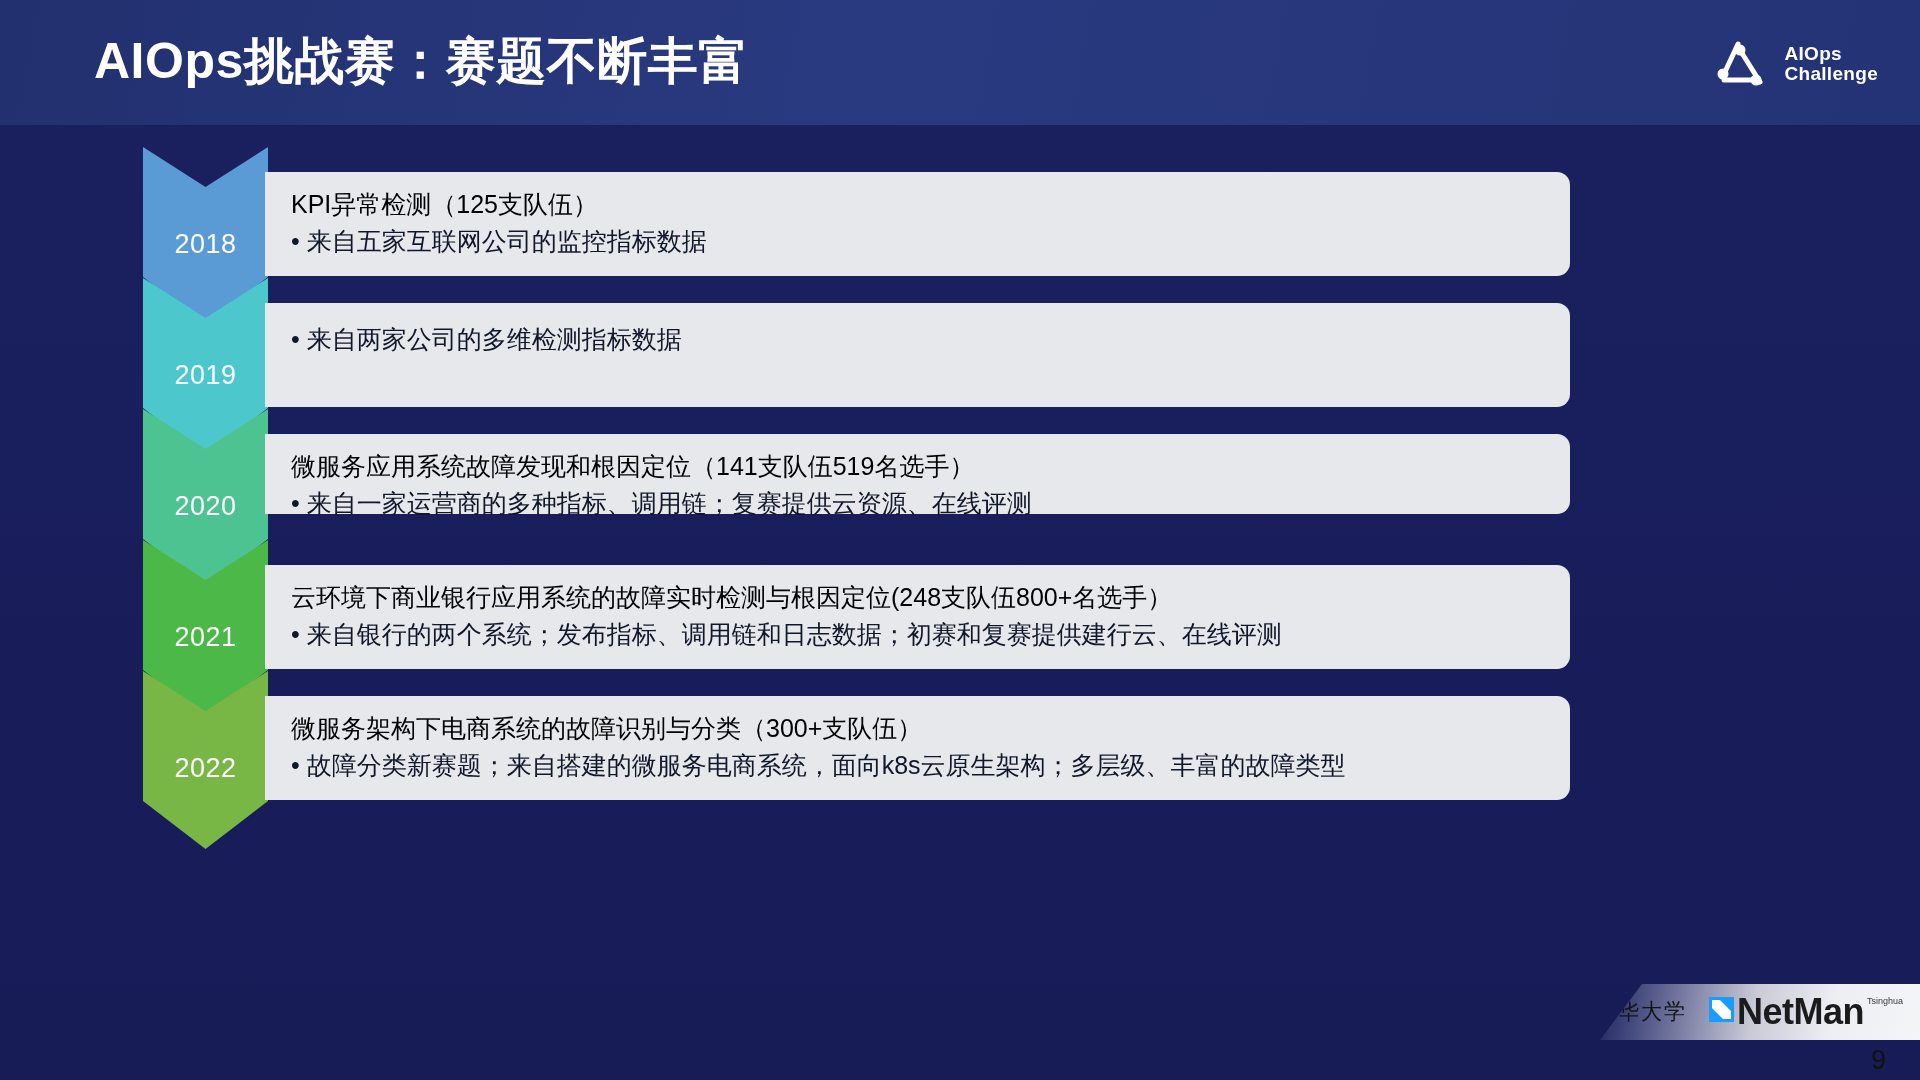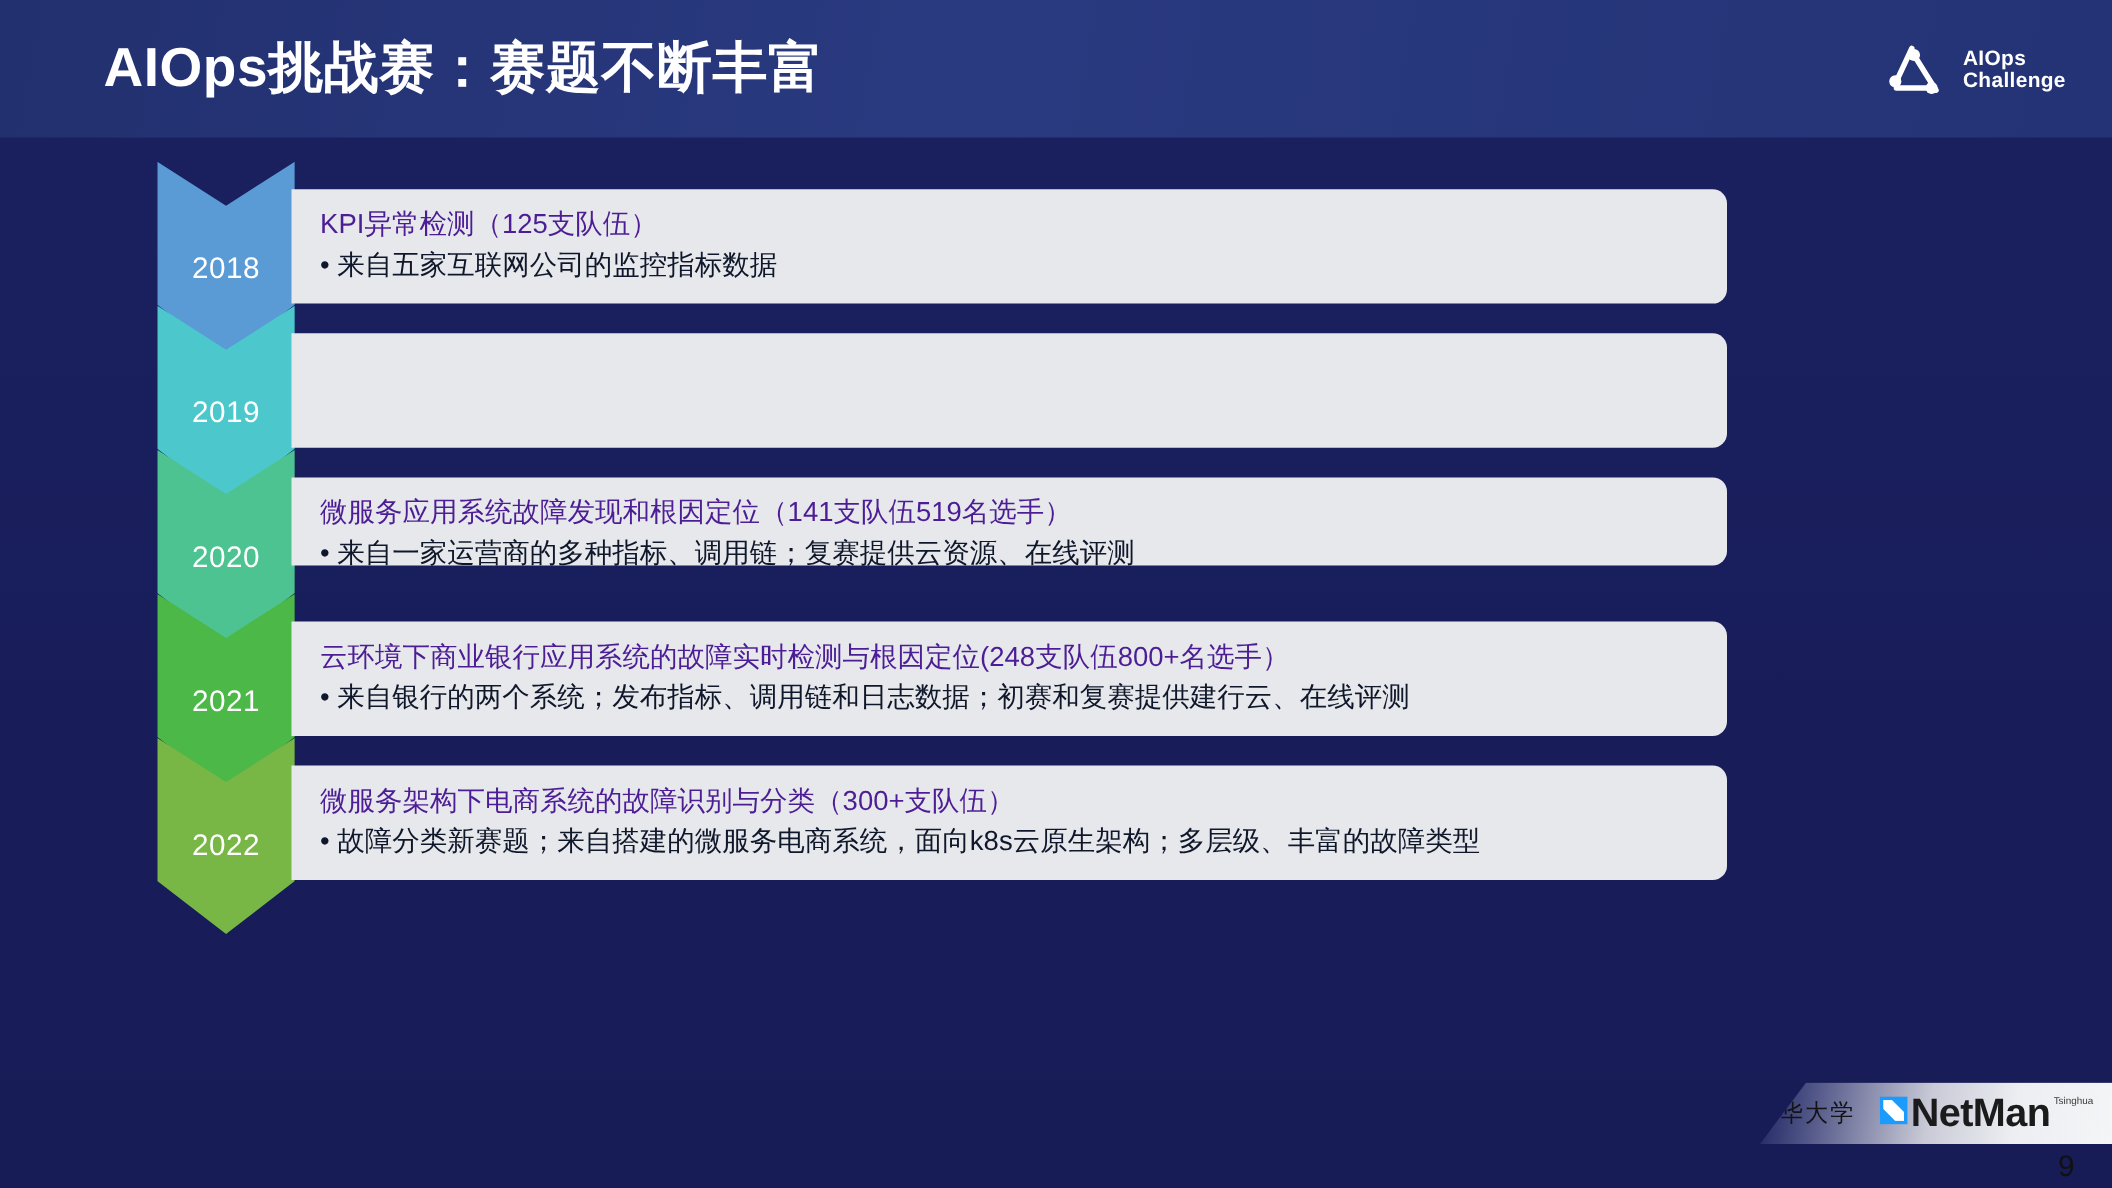--- a/index.html
+++ b/index.html
@@ -100,7 +100,7 @@
   }
   .panel-title {
     font-size: 25px;
-    color: #4c1d95;
+    color: #000000;
     line-height: 1.30;
     white-space: nowrap;
   }

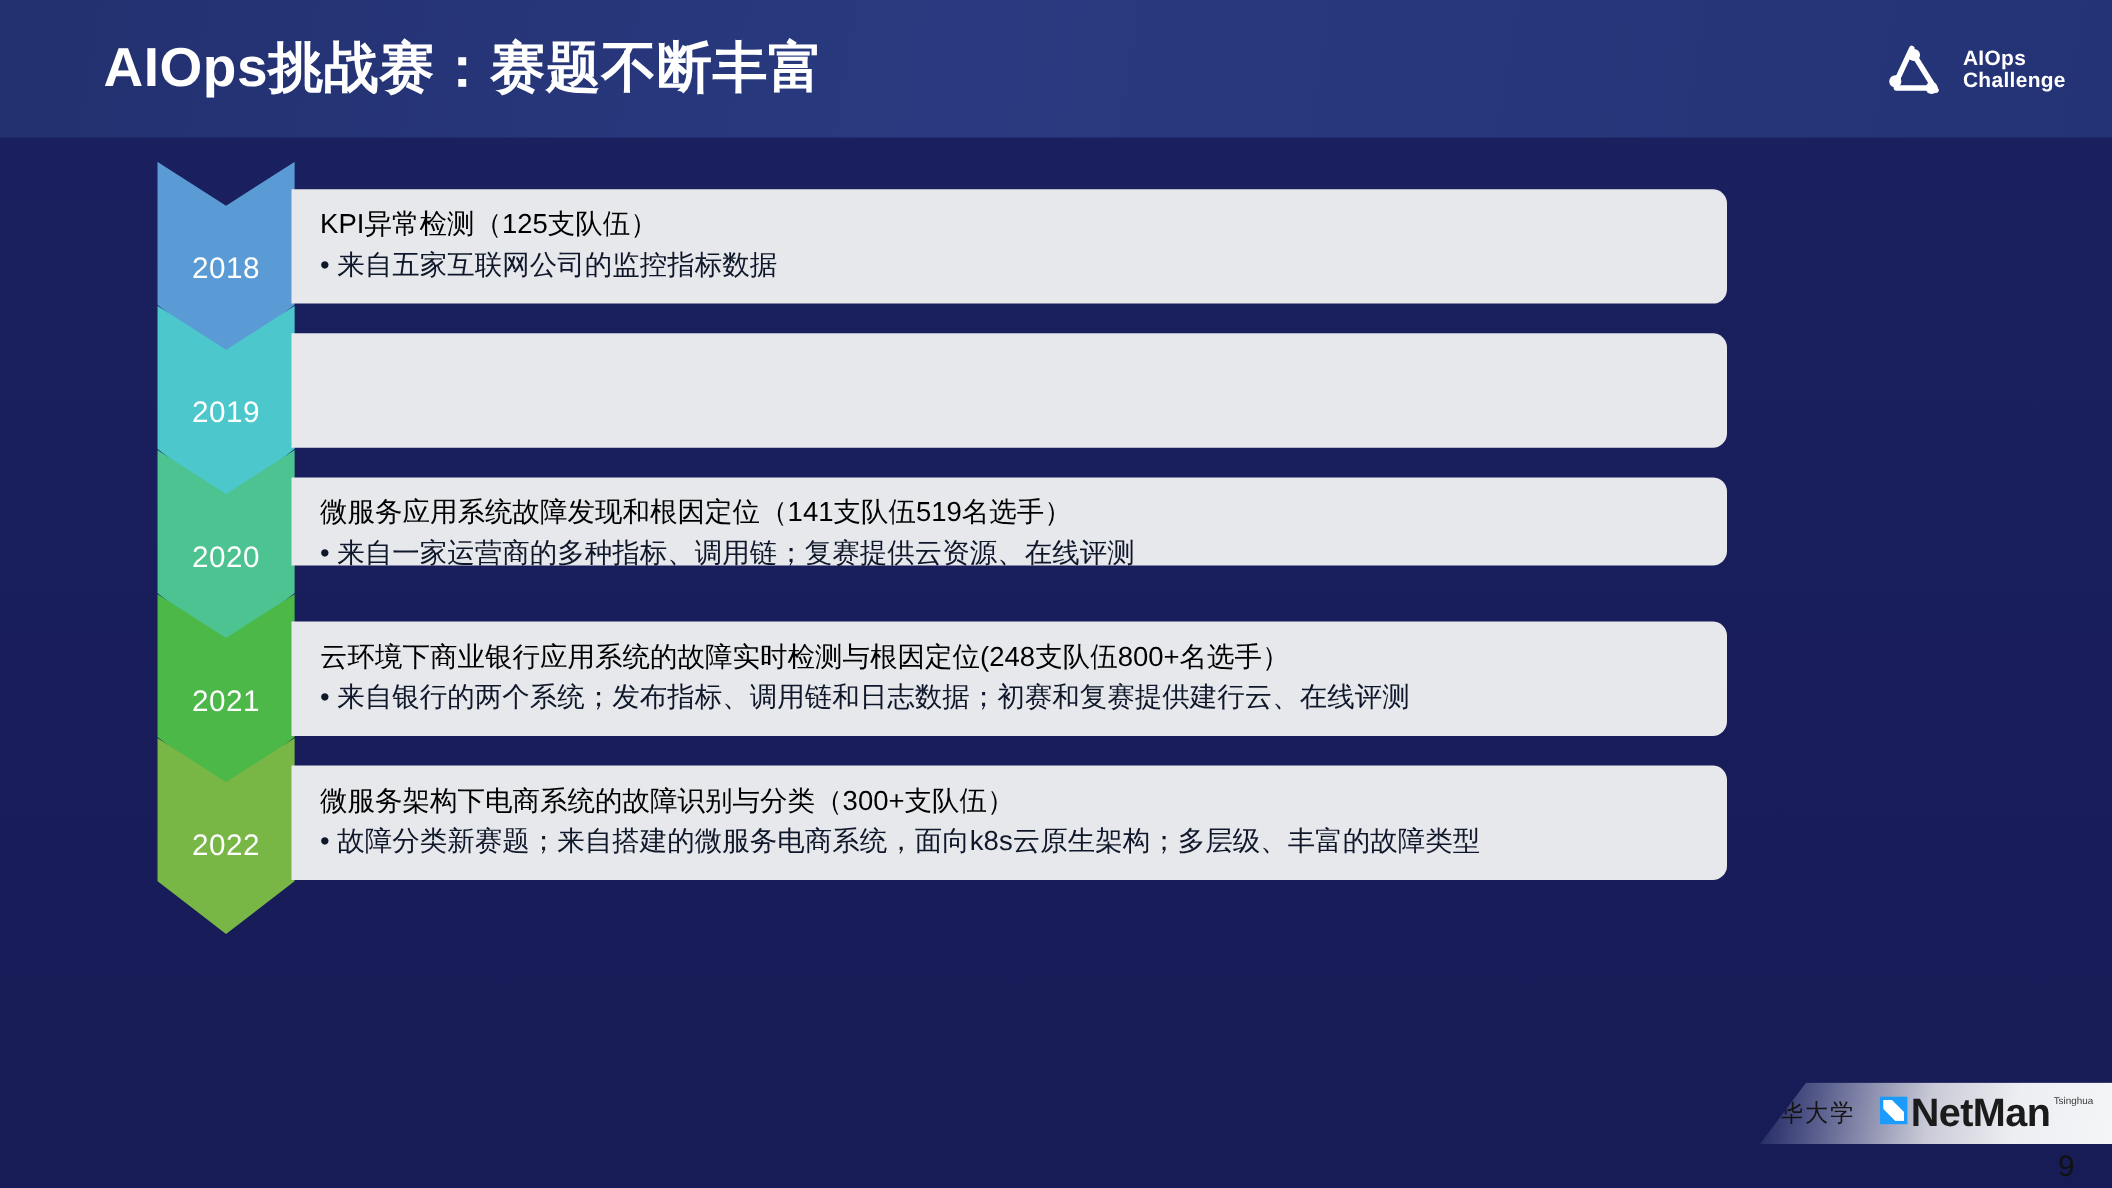--- a/index.html
+++ b/index.html
@@ -225,6 +225,7 @@
         </svg>
         <div class="chev-label" style="top: 82px;">2019</div>
         <div class="panel" style="left: 122px; top: 25px; width: 1305px; height: 104px;">
+          <div class="panel-bullet">• 来自两家公司的多维检测指标数据</div>
         </div>
       </div>
       <div class="tl-row" style="top: 284px; width: 1430px; height: 178px;">

